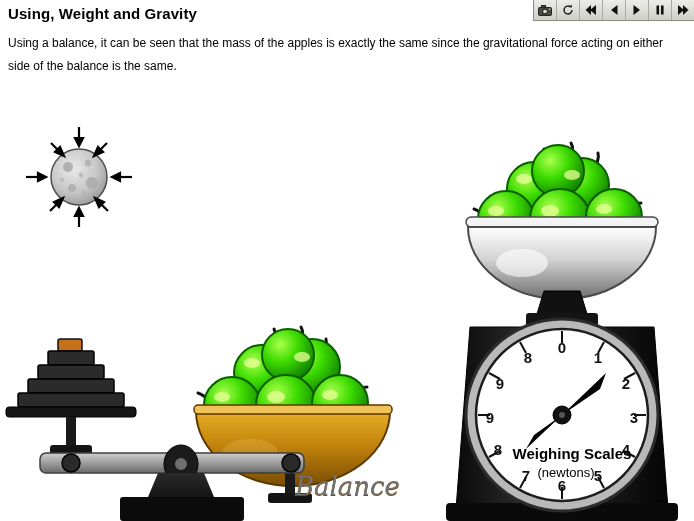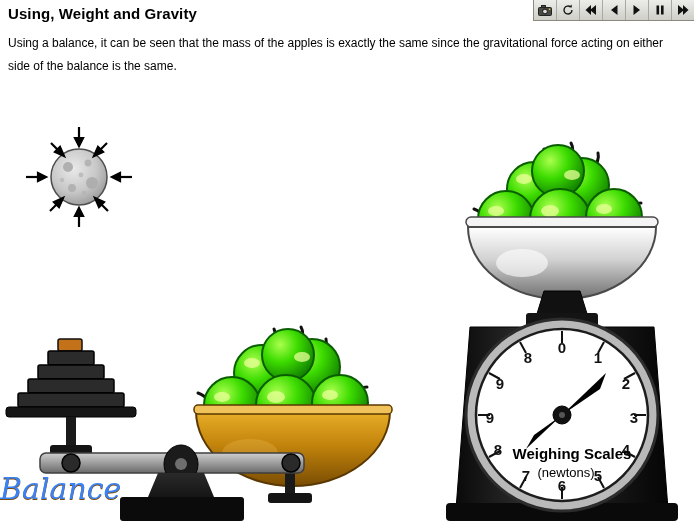--- a/index.html
+++ b/index.html
@@ -105,11 +105,11 @@
   .balance-word {
     position: absolute;
     width: 100%;
-    text-align: left;
+    text-align: right;
     font-family: "DejaVu Serif", serif;
     font-style: italic;
-    font-size: 30px;
-    color: #3b82f6;
+    font-size: 26px;
+    color: #737373;
     text-shadow: 0 1px 0 #7a4a08;
   }
   .weight-label {

